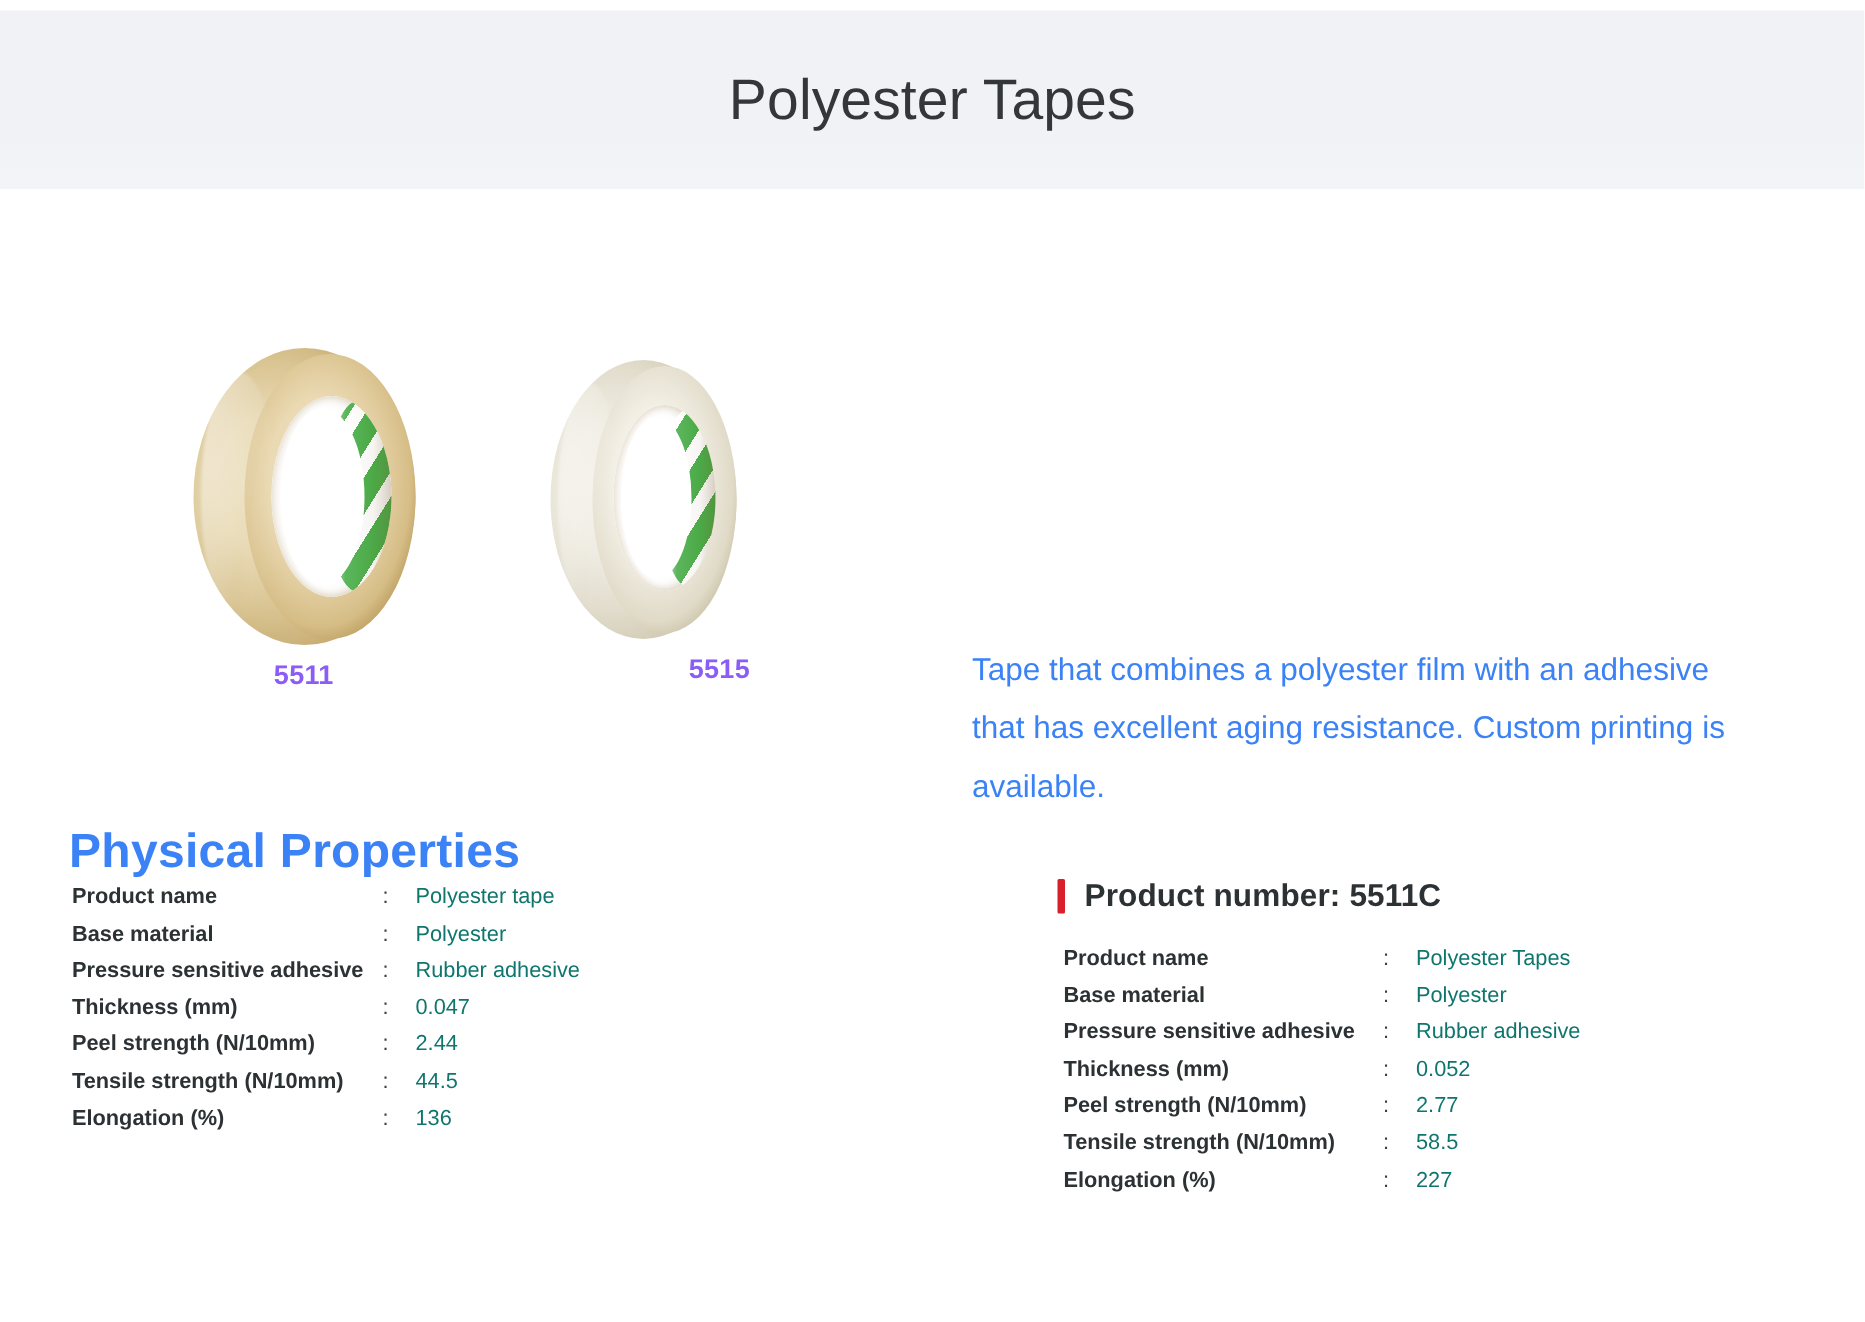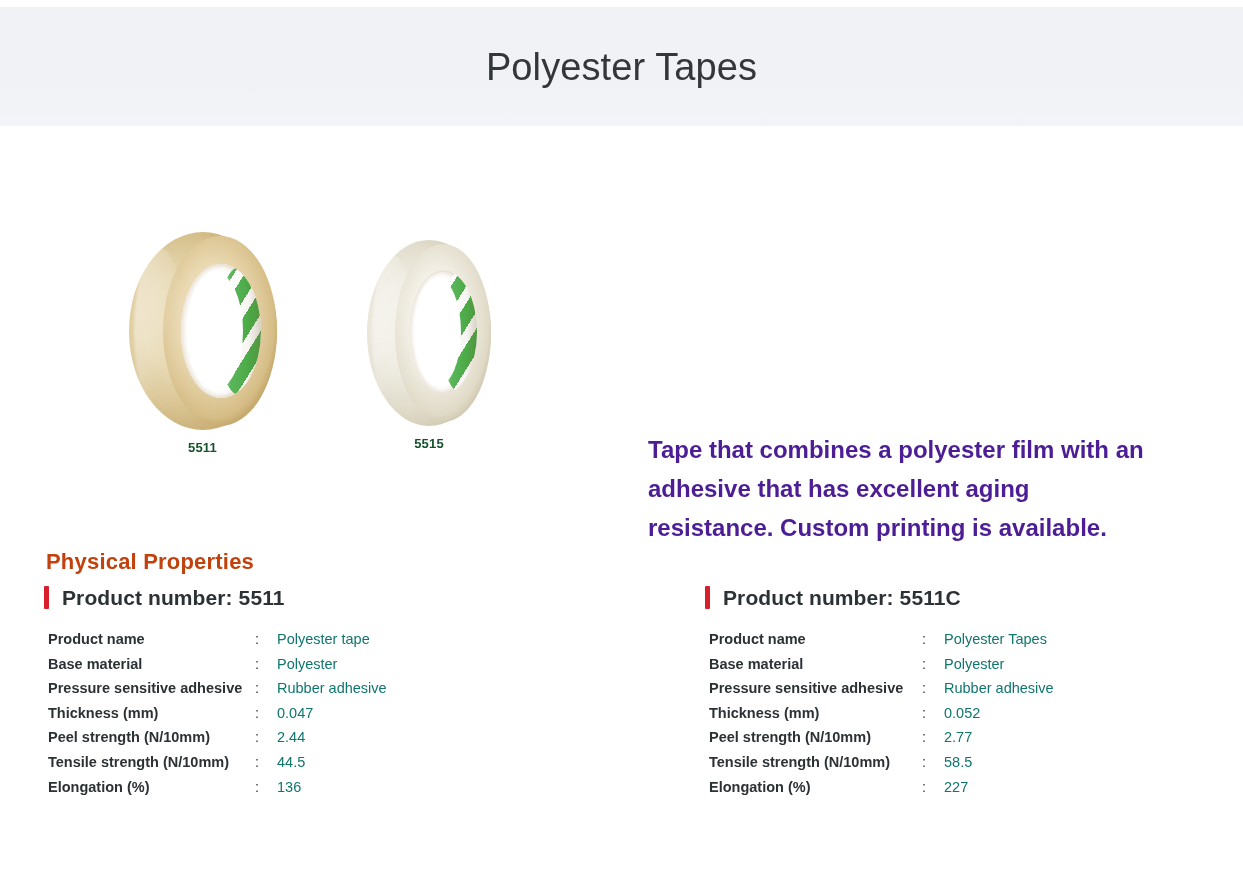--- a/index.html
+++ b/index.html
@@ -55,9 +55,9 @@
   .tape-figure.fig-b { left: 318px; top: 98px; width: 142px; }
 
   .tape-caption {
-    font-size: 13px;
+    font-size: 18px;
     font-weight: bold;
-    color: #14532d;
+    color: #8b5cf6;
     letter-spacing: 0.2px;
   }
   .tape-figure.fig-a .tape-caption { margin-top: 10px; }

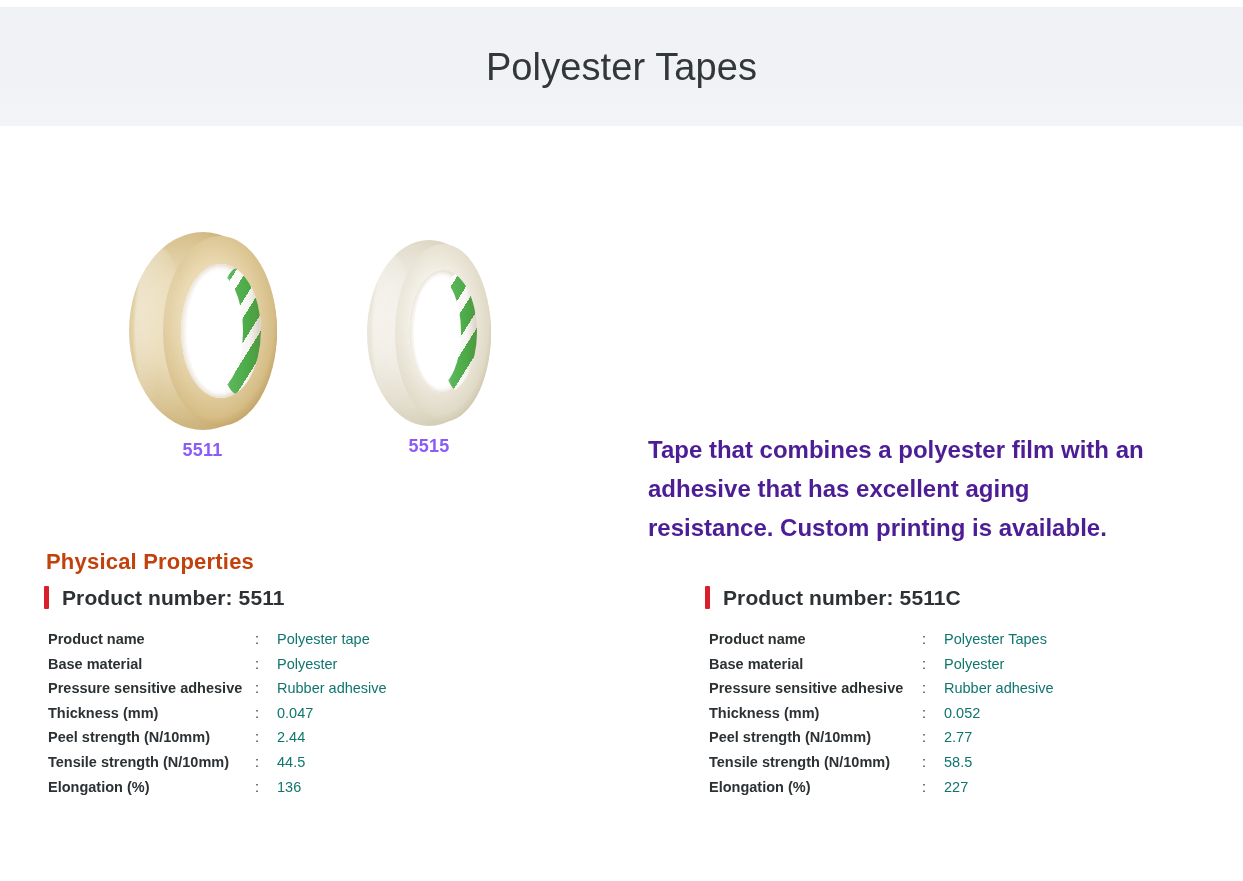--- a/index.html
+++ b/index.html
@@ -61,7 +61,7 @@
     letter-spacing: 0.2px;
   }
   .tape-figure.fig-a .tape-caption { margin-top: 10px; }
-  .tape-figure.fig-b .tape-caption { margin-top: 10px; }
+  .tape-figure.fig-b .tape-caption { margin-top: 10px; text-align: right; }
 
   
   .tape-roll {

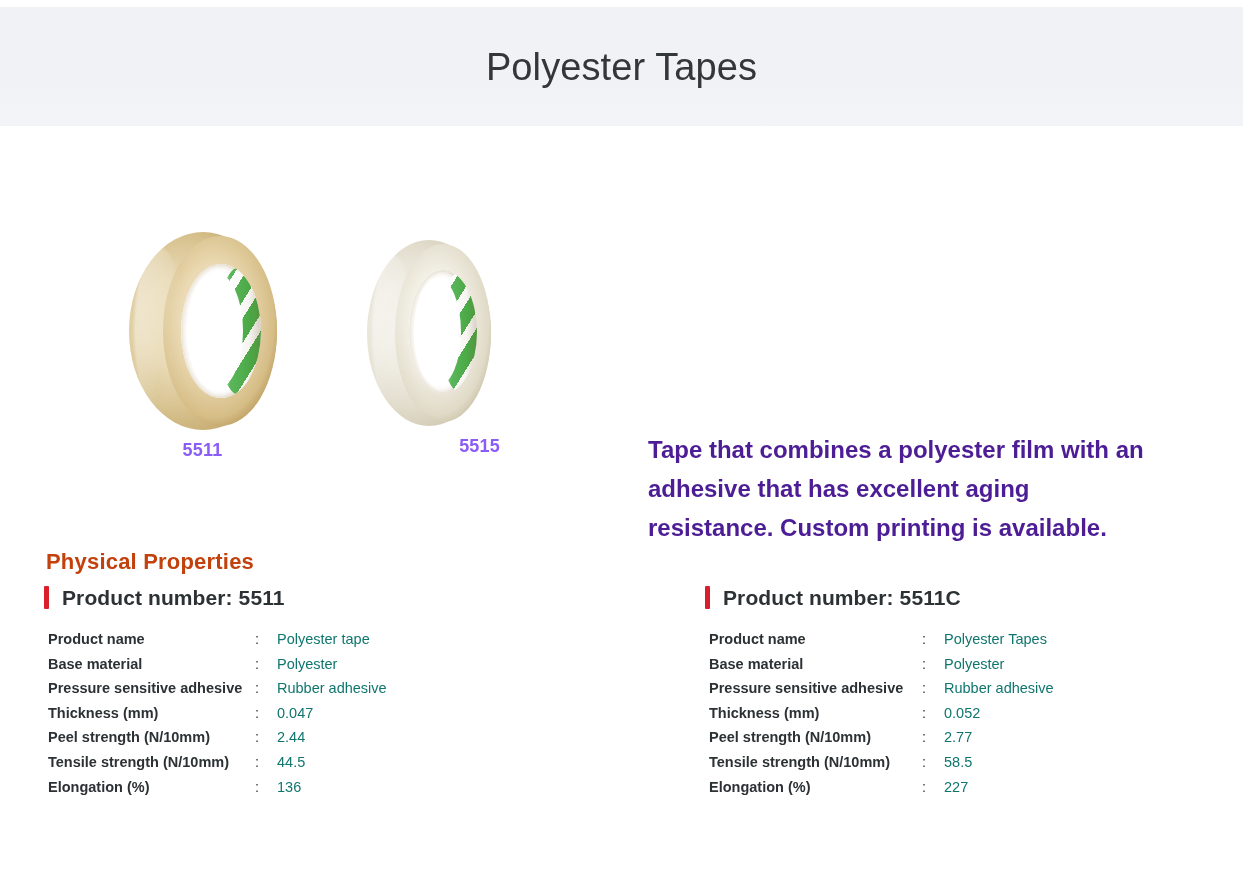--- a/index.html
+++ b/index.html
@@ -171,10 +171,10 @@
     left: 648px;
     top: 280px;
     width: 510px;
-    font-size: 24px;
+    font-size: 21px;
     line-height: 39px;
-    color: #4c1d95;
-    font-weight: 700;
+    color: #3b82f6;
+    font-weight: 400;
   }
 
   

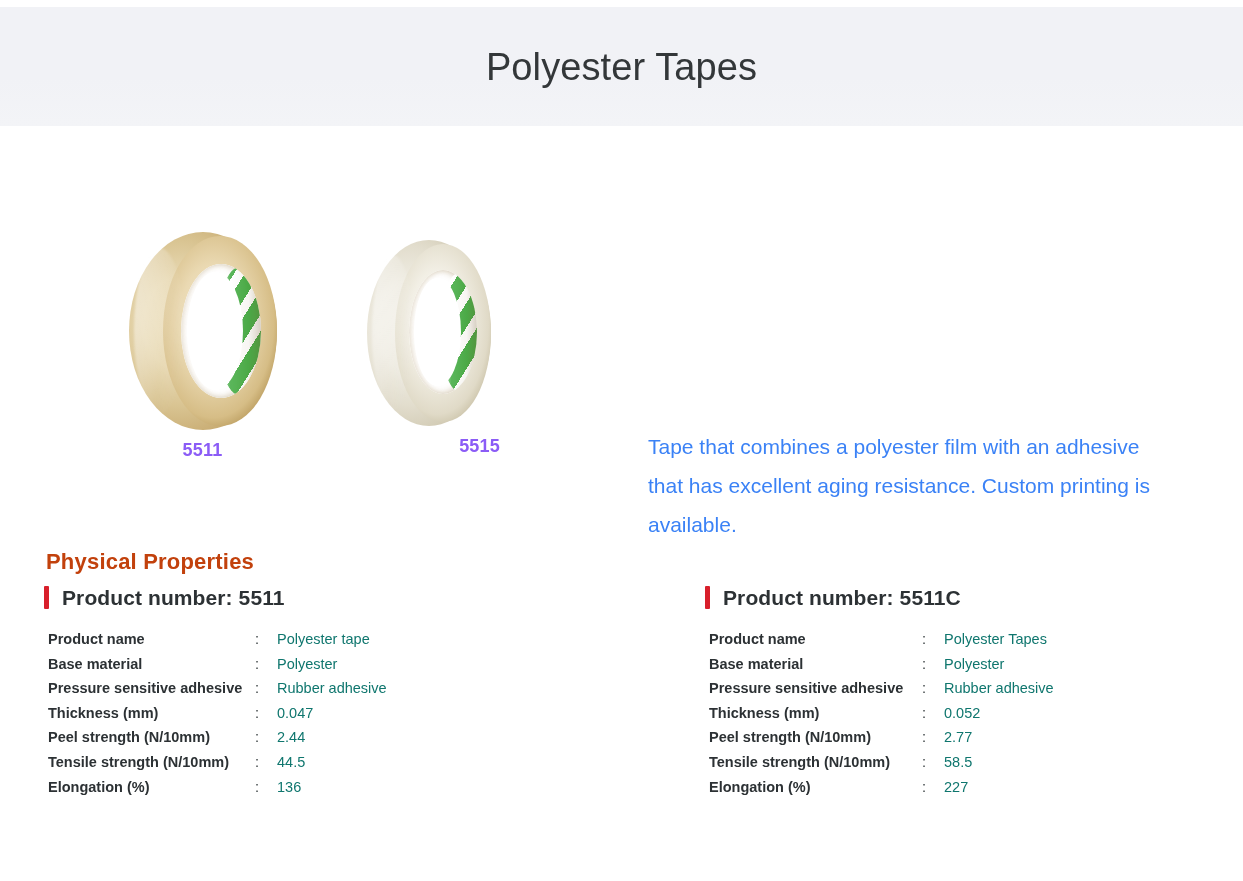--- a/index.html
+++ b/index.html
@@ -182,9 +182,9 @@
     position: absolute;
     left: 46px;
     top: 516px;
-    font-size: 22px;
+    font-size: 32px;
     font-weight: bold;
-    color: #c2410c;
+    color: #3b82f6;
     letter-spacing: 0.2px;
     margin-top: 33px;
   }

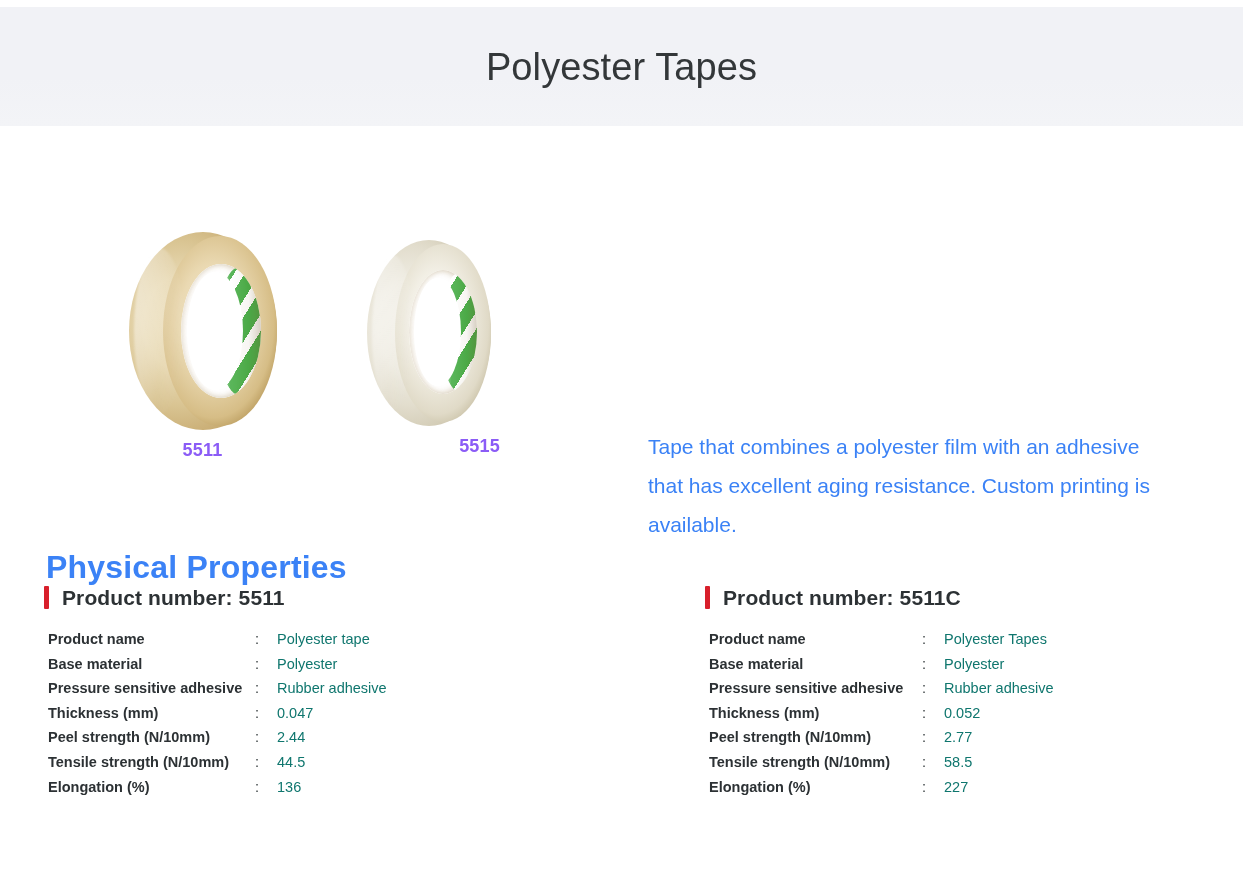--- a/index.html
+++ b/index.html
@@ -291,10 +291,6 @@
 <h2 class="section-heading">Physical Properties</h2>
 
 <div class="spec-col col-left">
-  <div class="spec-title">
-    <span class="accent-bar" style="background: rgb(216, 31, 43);"></span>
-    <span class="spec-title-text">Product number: 5511</span>
-  </div>
   <table class="spec-table">
     <tbody>
       <tr>

